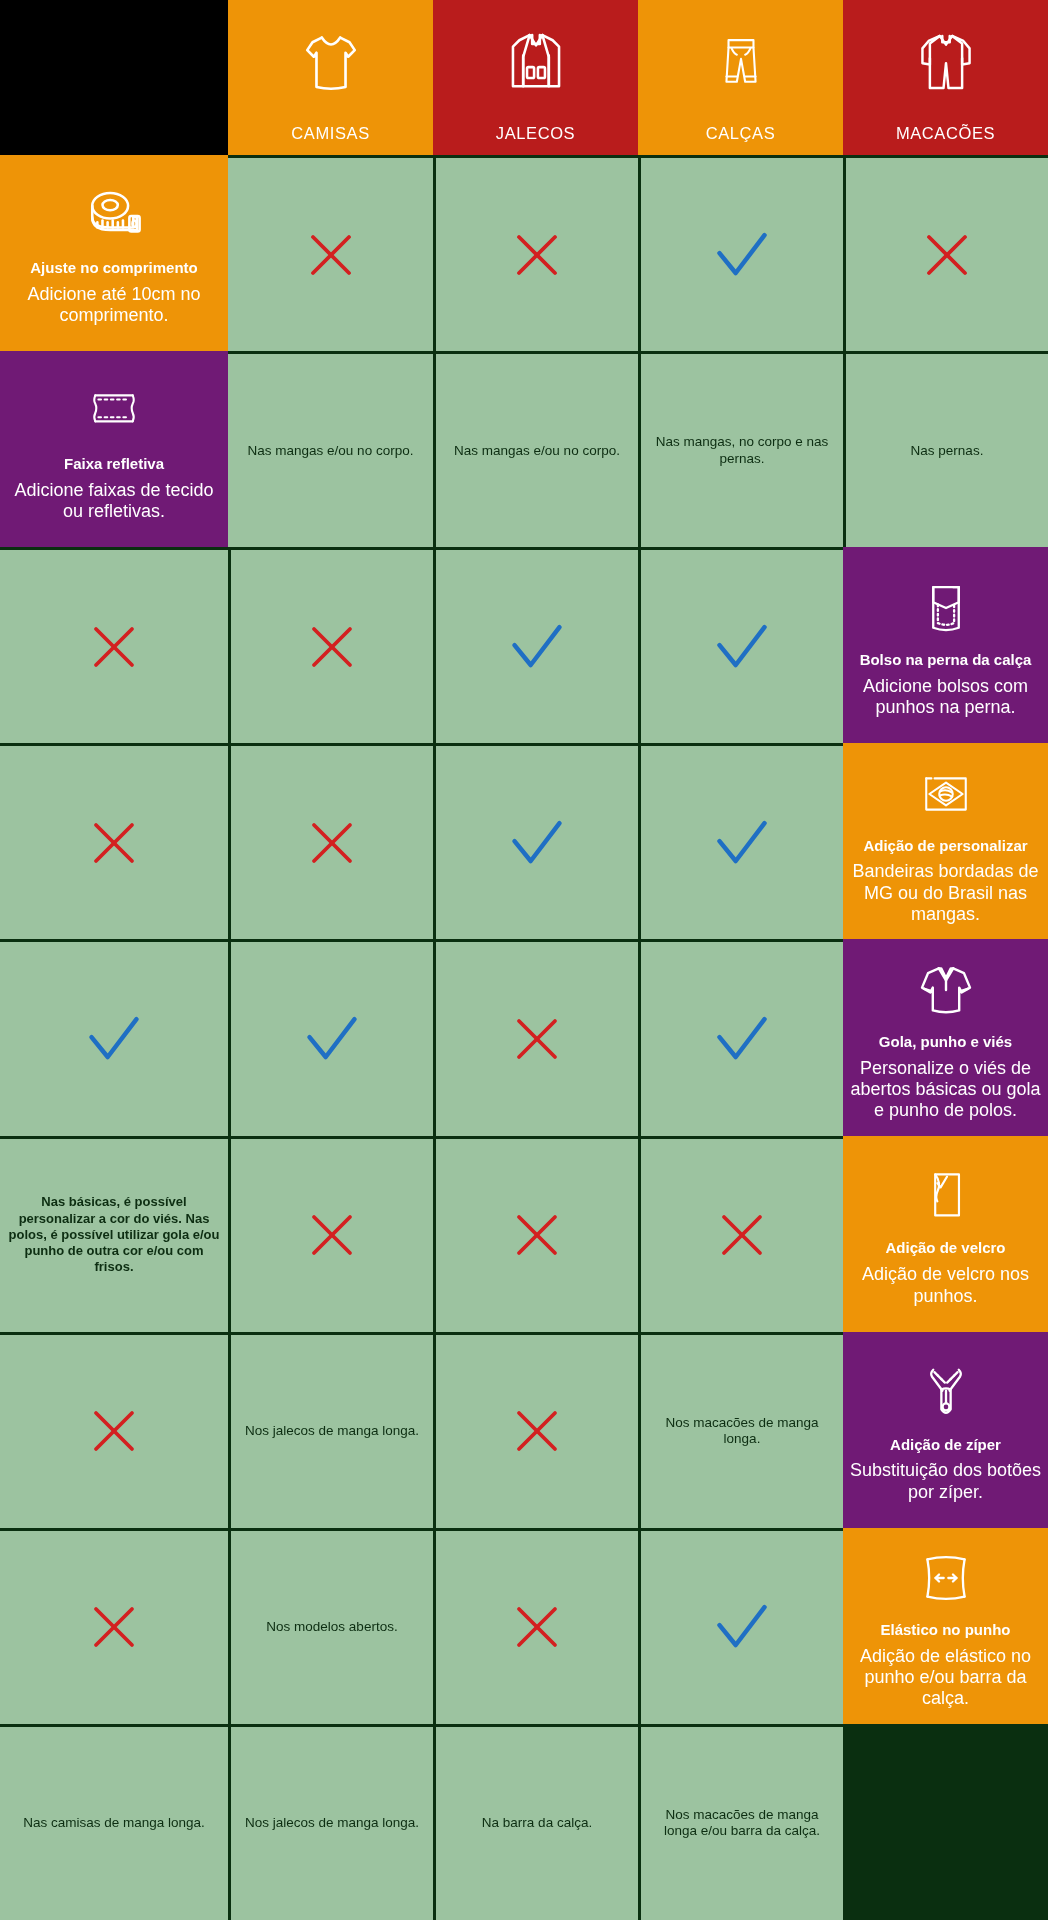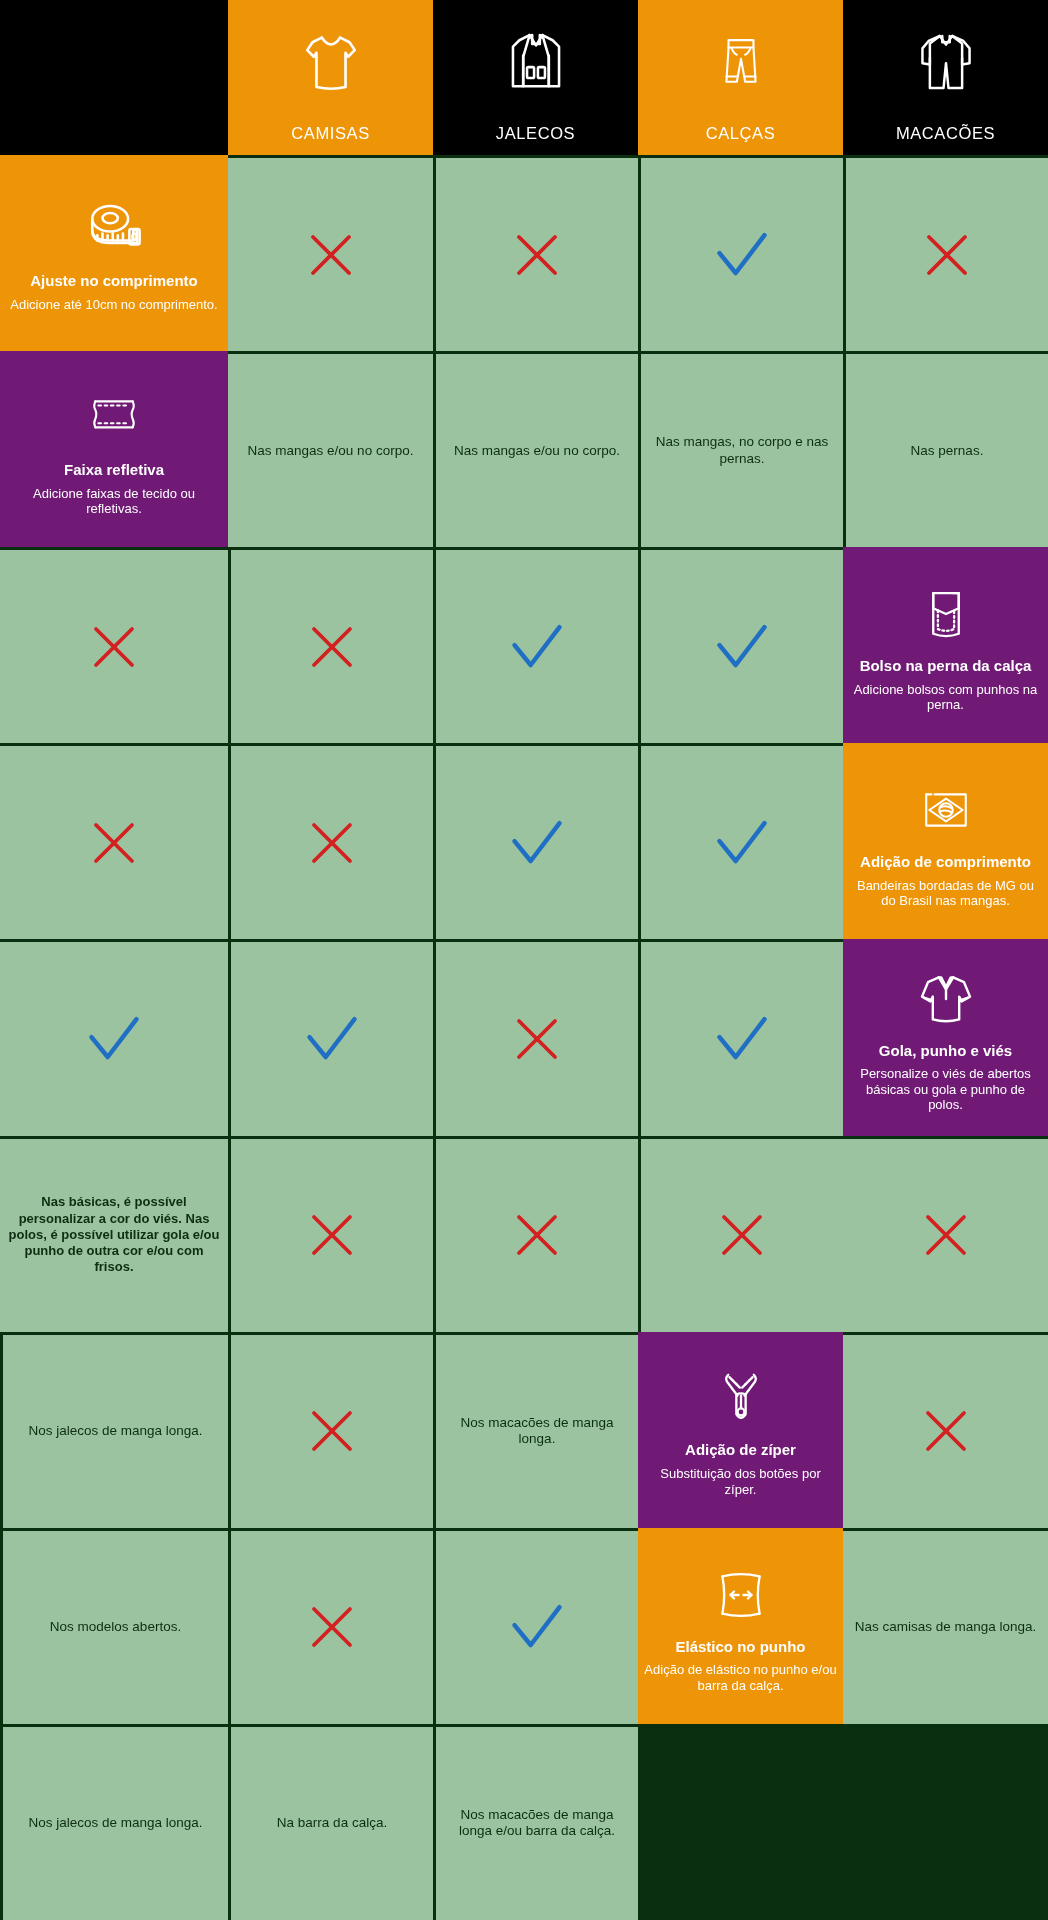--- a/index.html
+++ b/index.html
@@ -24,7 +24,7 @@
     position:relative;
   }
   .hcell.orange{ background:#ee9407; }
-  .hcell.green { background:#000000; }
+  .hcell.green { background:#b91c1c; }
   .hcell .ico{ flex:1; display:flex; align-items:center; justify-content:center; width:100%; }
   .hcell .ico svg{ display:block; }
   .hlabel{

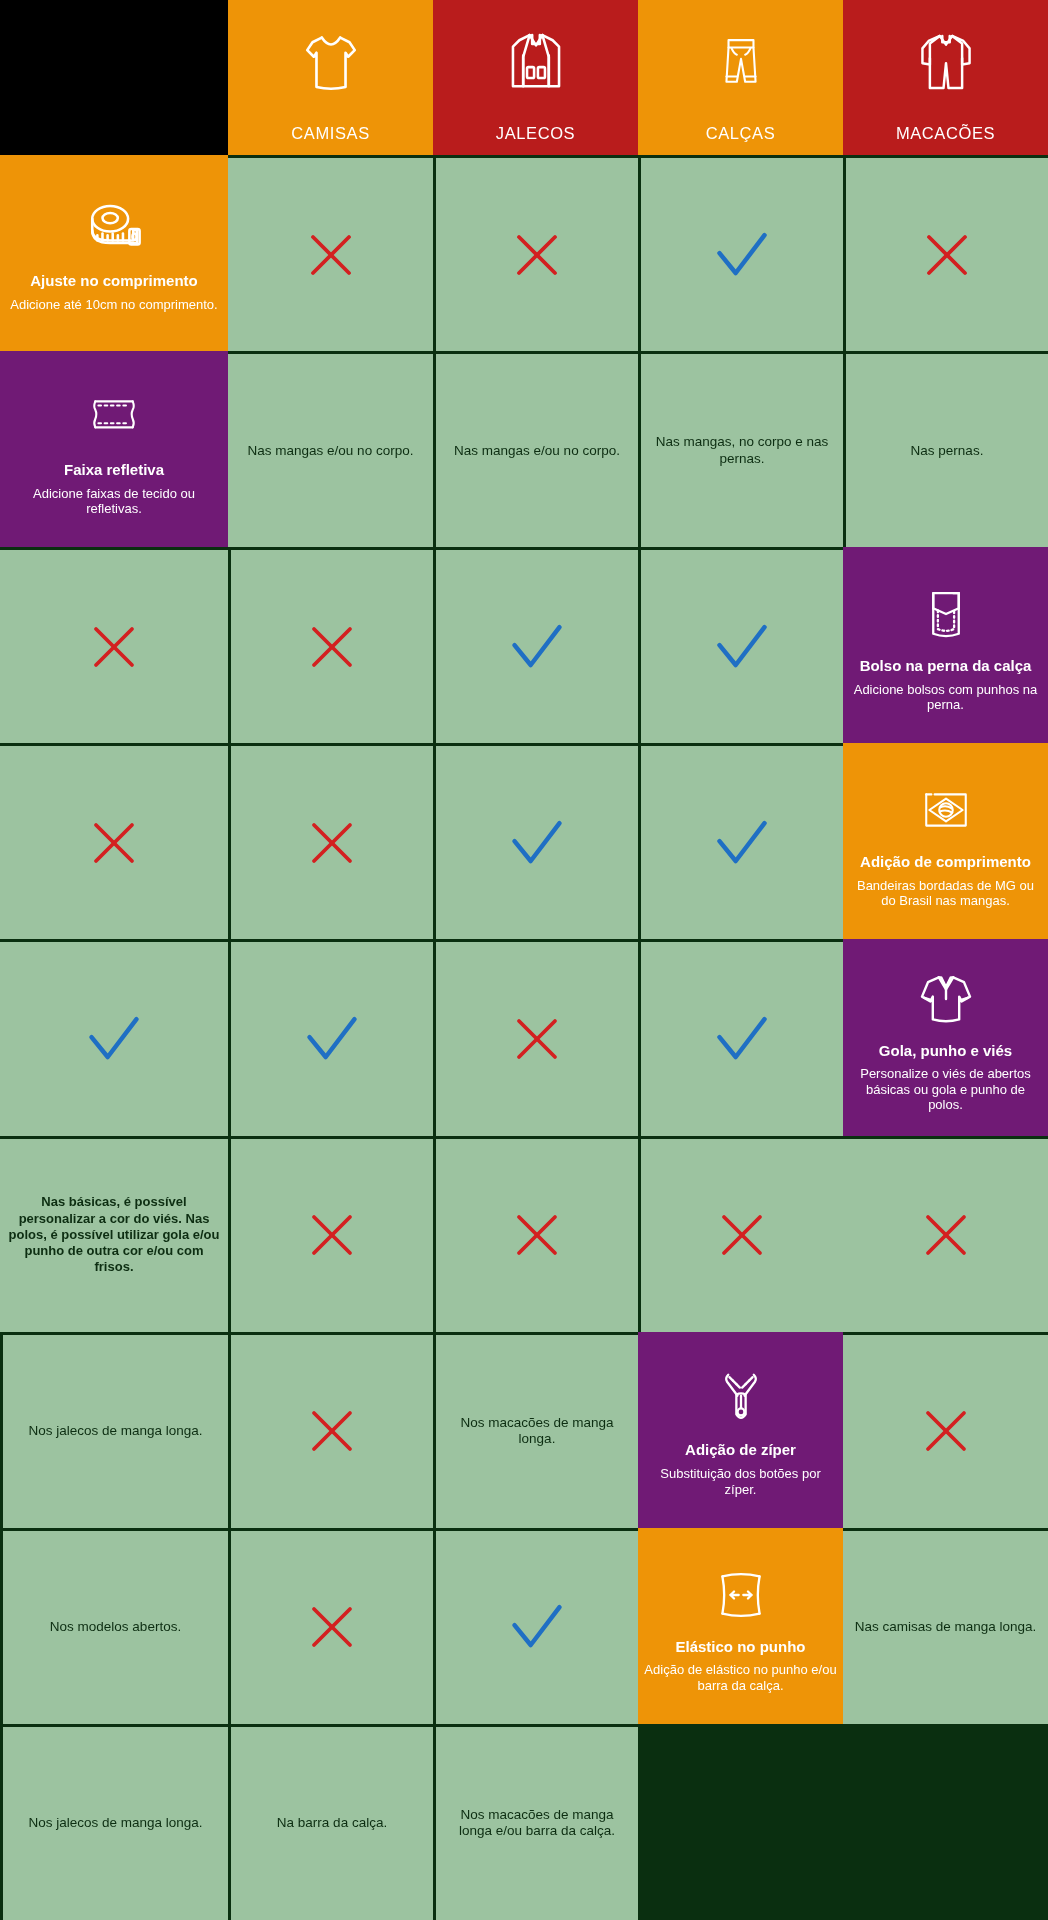--- a/index.html
+++ b/index.html
@@ -49,7 +49,7 @@
     line-height:1.12; margin-bottom:7px; white-space:nowrap;
   }
   .rdesc{
-    color:#fff; font-size:13px; line-height:1.18;
+    color:#fff; font-size:18px; line-height:1.18;
   }
   
   .cell{

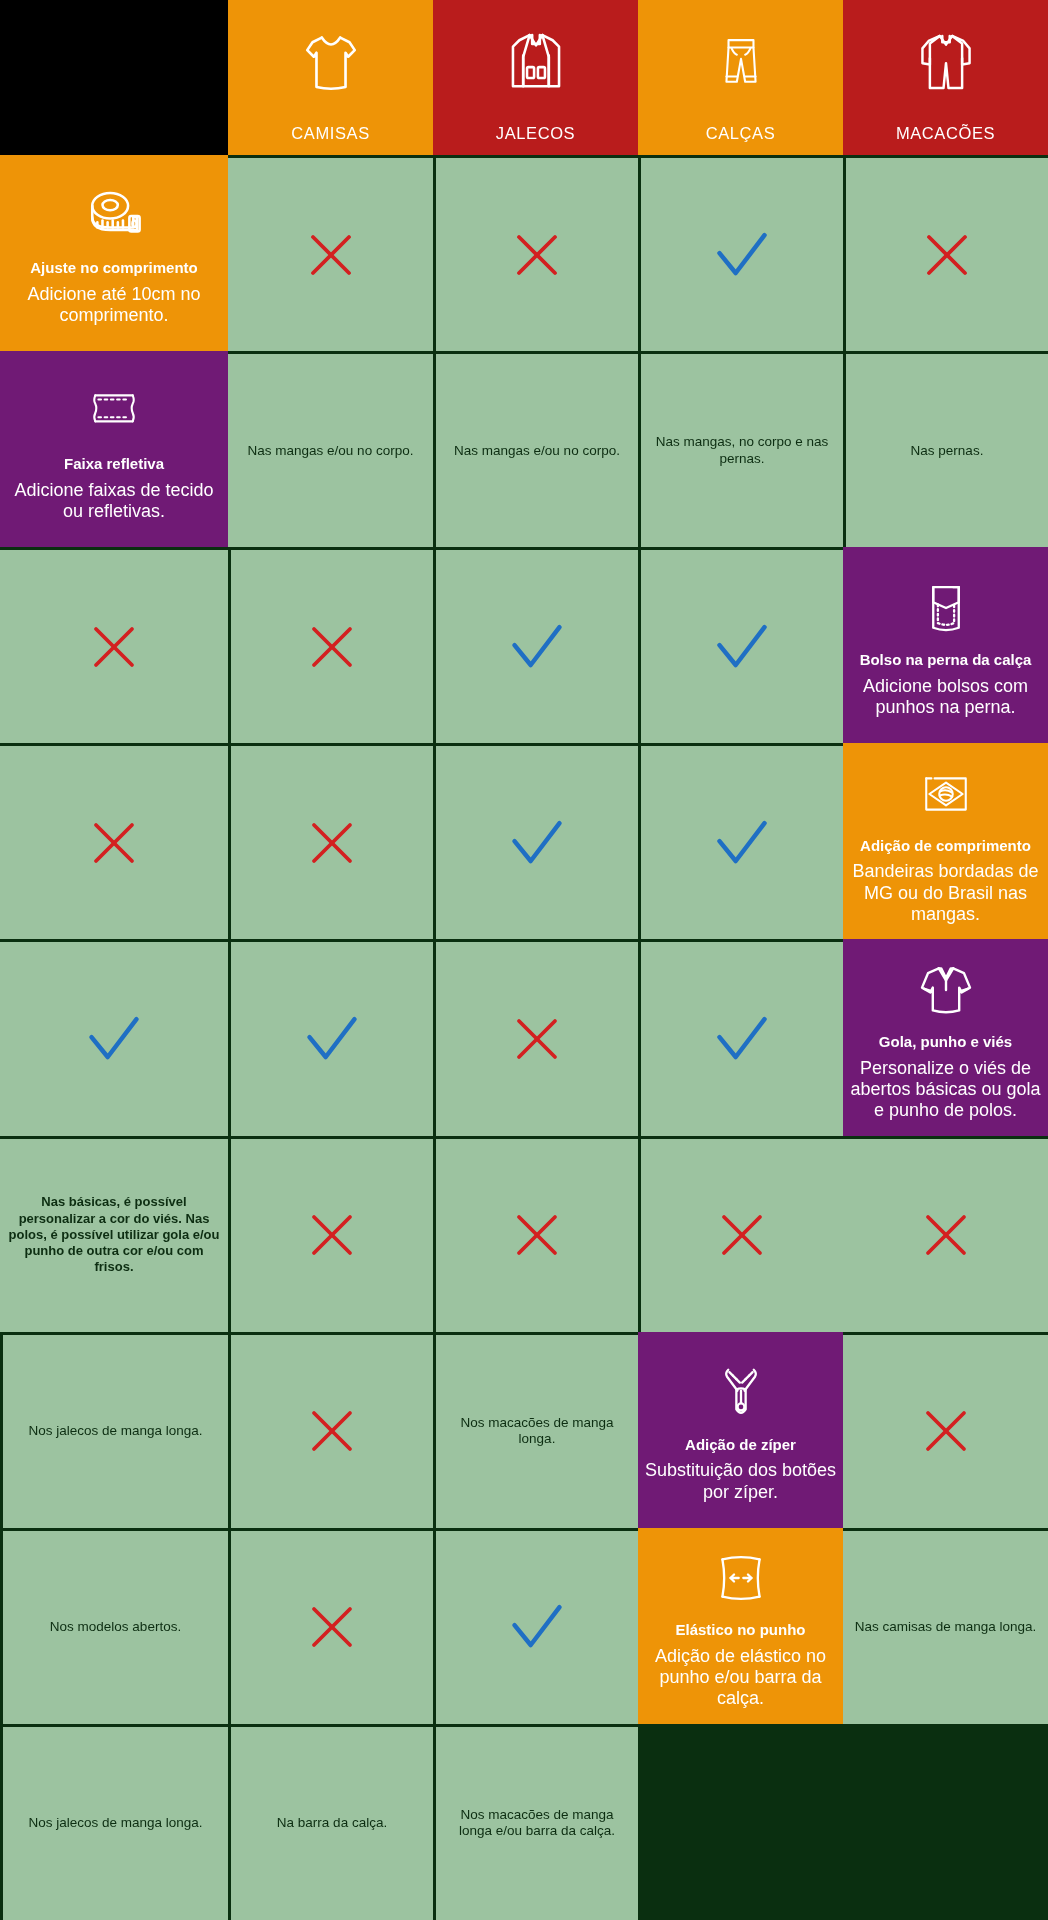--- a/index.html
+++ b/index.html
@@ -280,7 +280,7 @@
           <path d="M38 53 Q50 48 62 55"></path>
         </svg>
       </div>
-      <div class="rtitle">Adição de comprimento</div>
+      <div class="rtitle">Adição de personalizar</div>
       <div class="rdesc">Bandeiras bordadas de MG ou do Brasil nas mangas.</div>
     </div>
     <div class="cell firstcol">

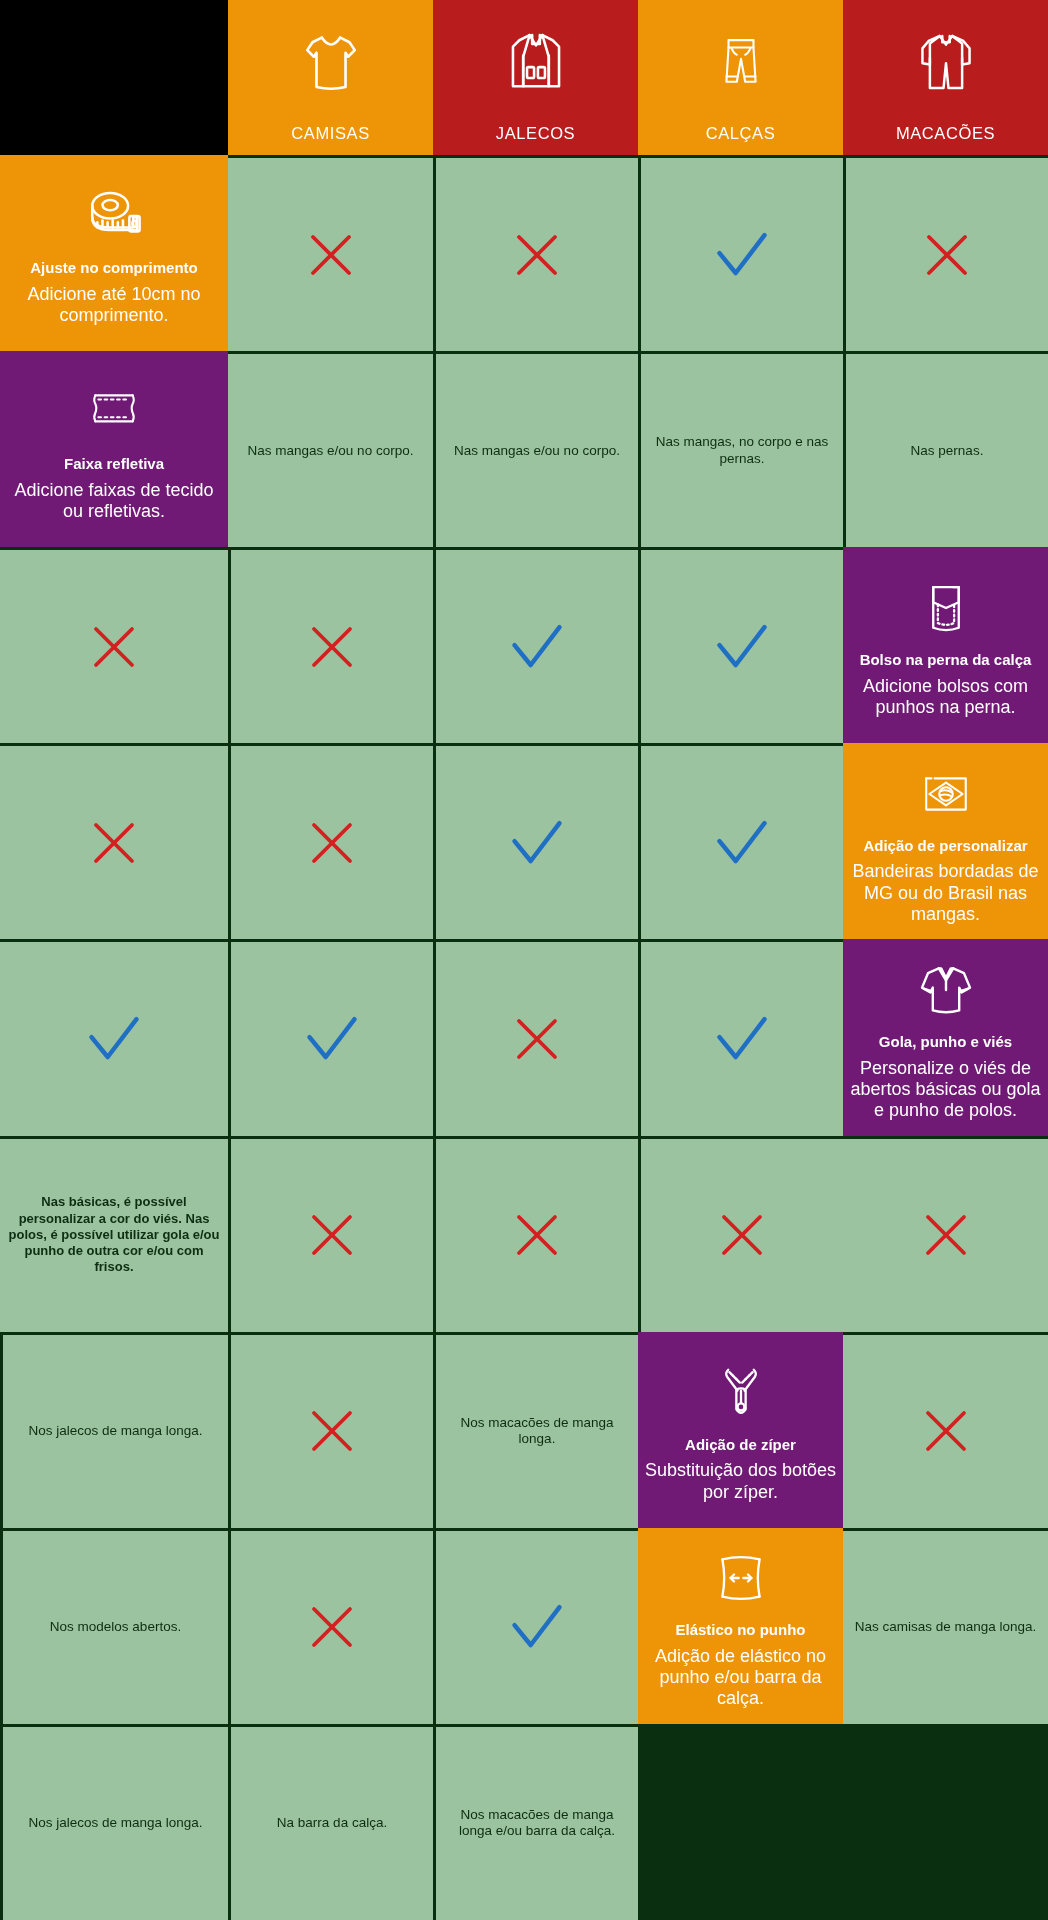--- a/index.html
+++ b/index.html
@@ -353,6 +353,17 @@
         </svg>
       </span>
     </div>
+    <div class="rlabel orange">
+      <div class="ico">
+        <svg width="54" height="62" viewBox="0 0 100 100" fill="none" stroke="#fff" stroke-width="4" stroke-linecap="round" stroke-linejoin="round">
+          <path d="M30 10 L74 10 L74 86 L30 86 Z"></path>
+          <path d="M30 10 Q42 26 34 42 Q30 52 34 60"></path>
+          <path d="M52 14 L40 34 L34 26"></path>
+        </svg>
+      </div>
+      <div class="rtitle">Adição de velcro</div>
+      <div class="rdesc">Adição de velcro nos punhos.</div>
+    </div>
     <div class="cell firstcol">
       <span>
         <svg class="mark" width="54" height="54" viewBox="0 0 60 60" fill="none" stroke="#d32020" stroke-width="4.2" stroke-linecap="round">

